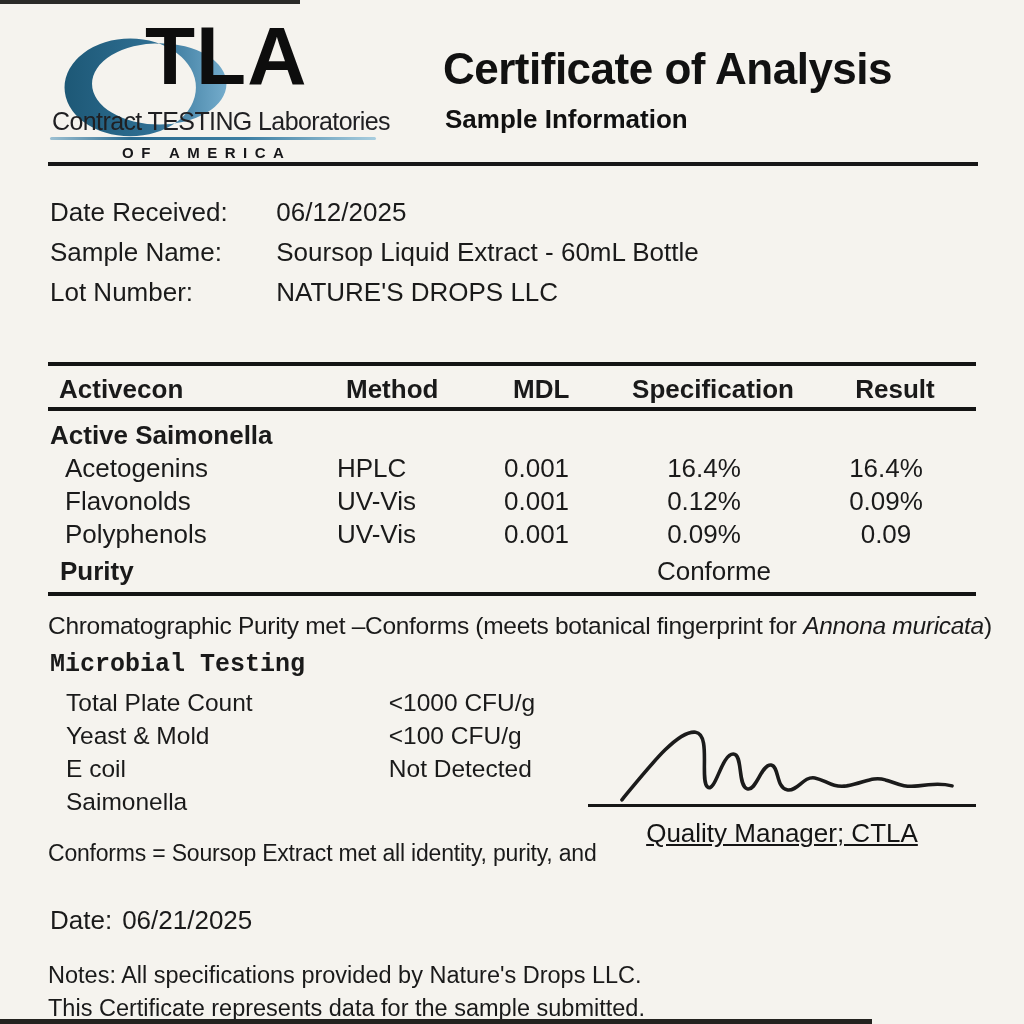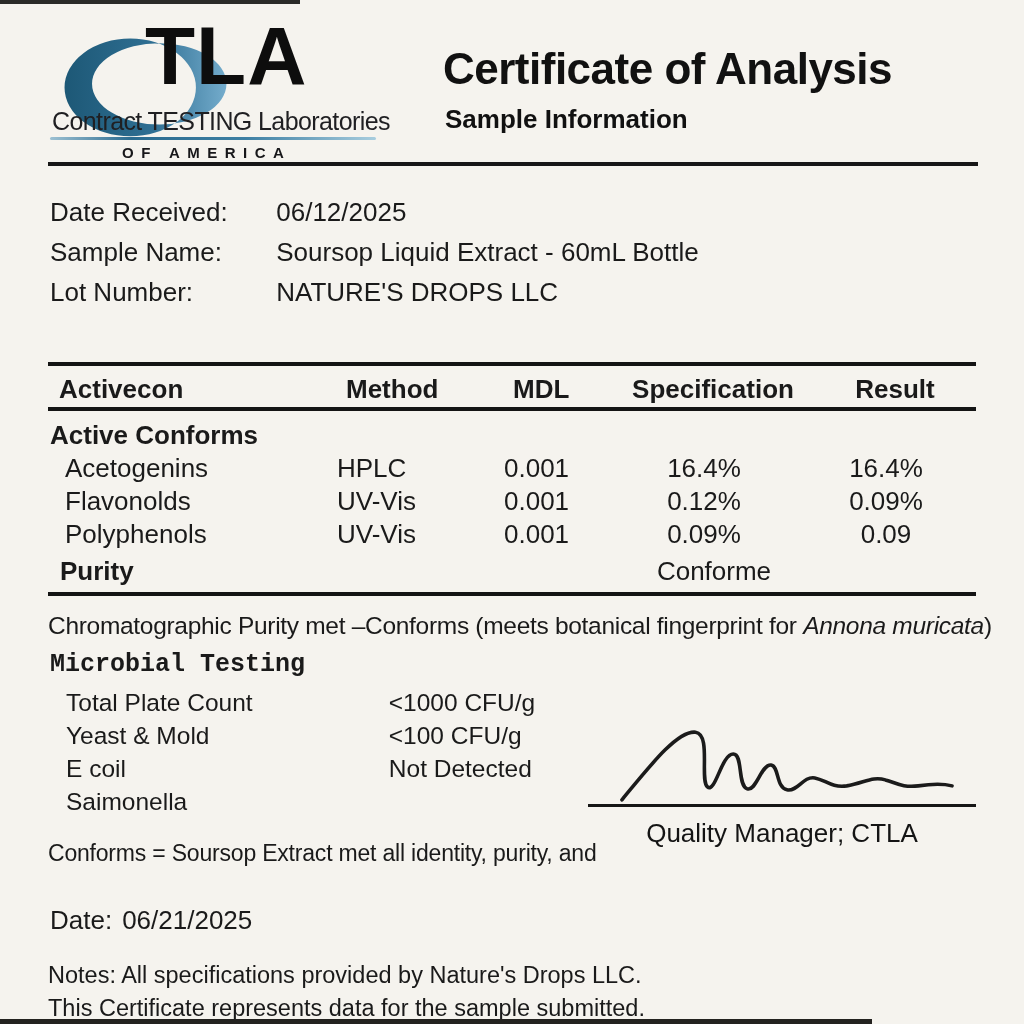--- a/index.html
+++ b/index.html
@@ -156,7 +156,7 @@
 
     <div class="abs tbl-rule-mid"></div>
 
-    <div class="tbl-section">Active Conforms</div>
+    <div class="tbl-section">Active Saimonella</div>
 
     <div class="tbl-body">
       <div class="trow">

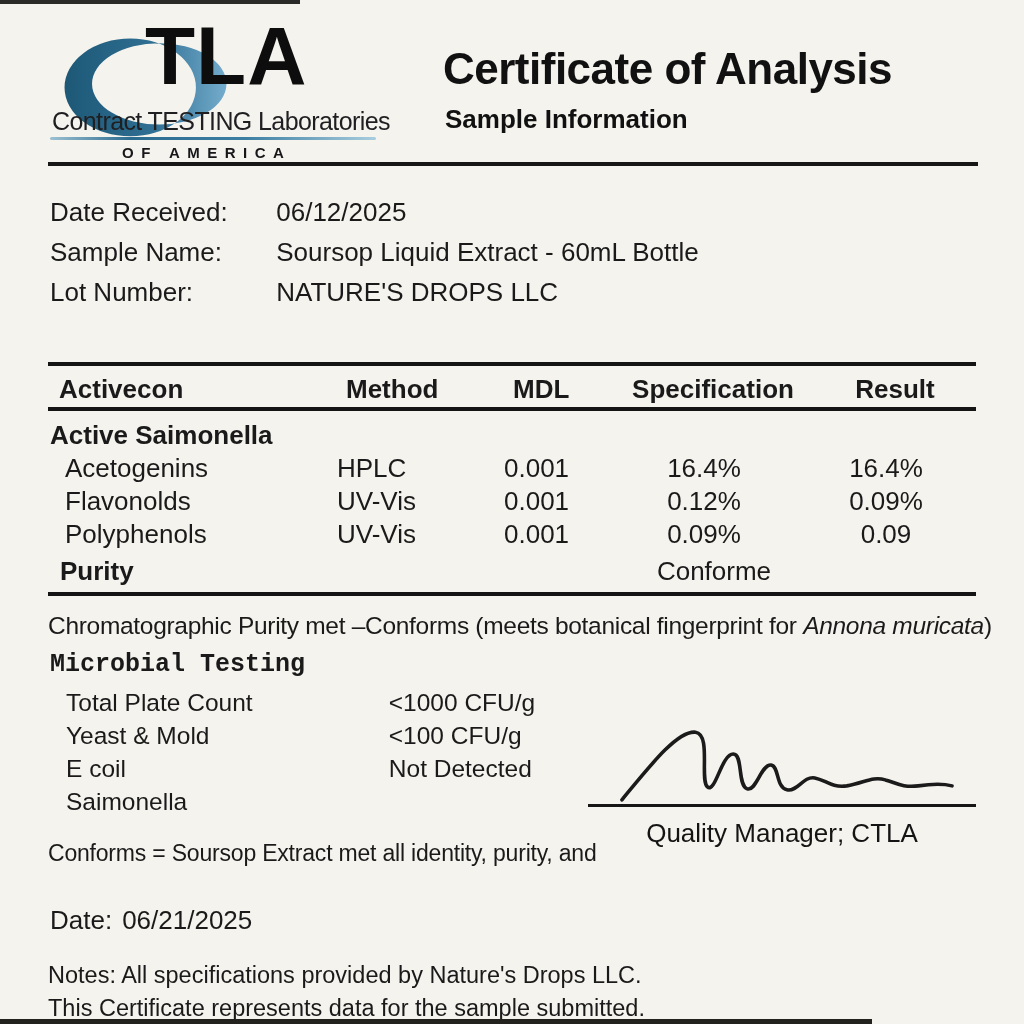--- a/index.html
+++ b/index.html
@@ -89,7 +89,7 @@
   
   .sig-scribble { left:612px; top:722px; }
   .sig-line { left:588px; top:804px; width:388px; height:3px; background:#161616; }
-  .sig-caption { left:588px; top:818px; width:388px; text-align:center; font-size:26px; color:#141414; }
+  .sig-caption { left:588px; top:818px; width:388px; text-align:center; font-size:26px; color:#141414;text-decoration:underline; }
 
   
   .conforms-note { left:48px; top:840px; font-size:23px; letter-spacing:-0.2px; white-space:nowrap; }

